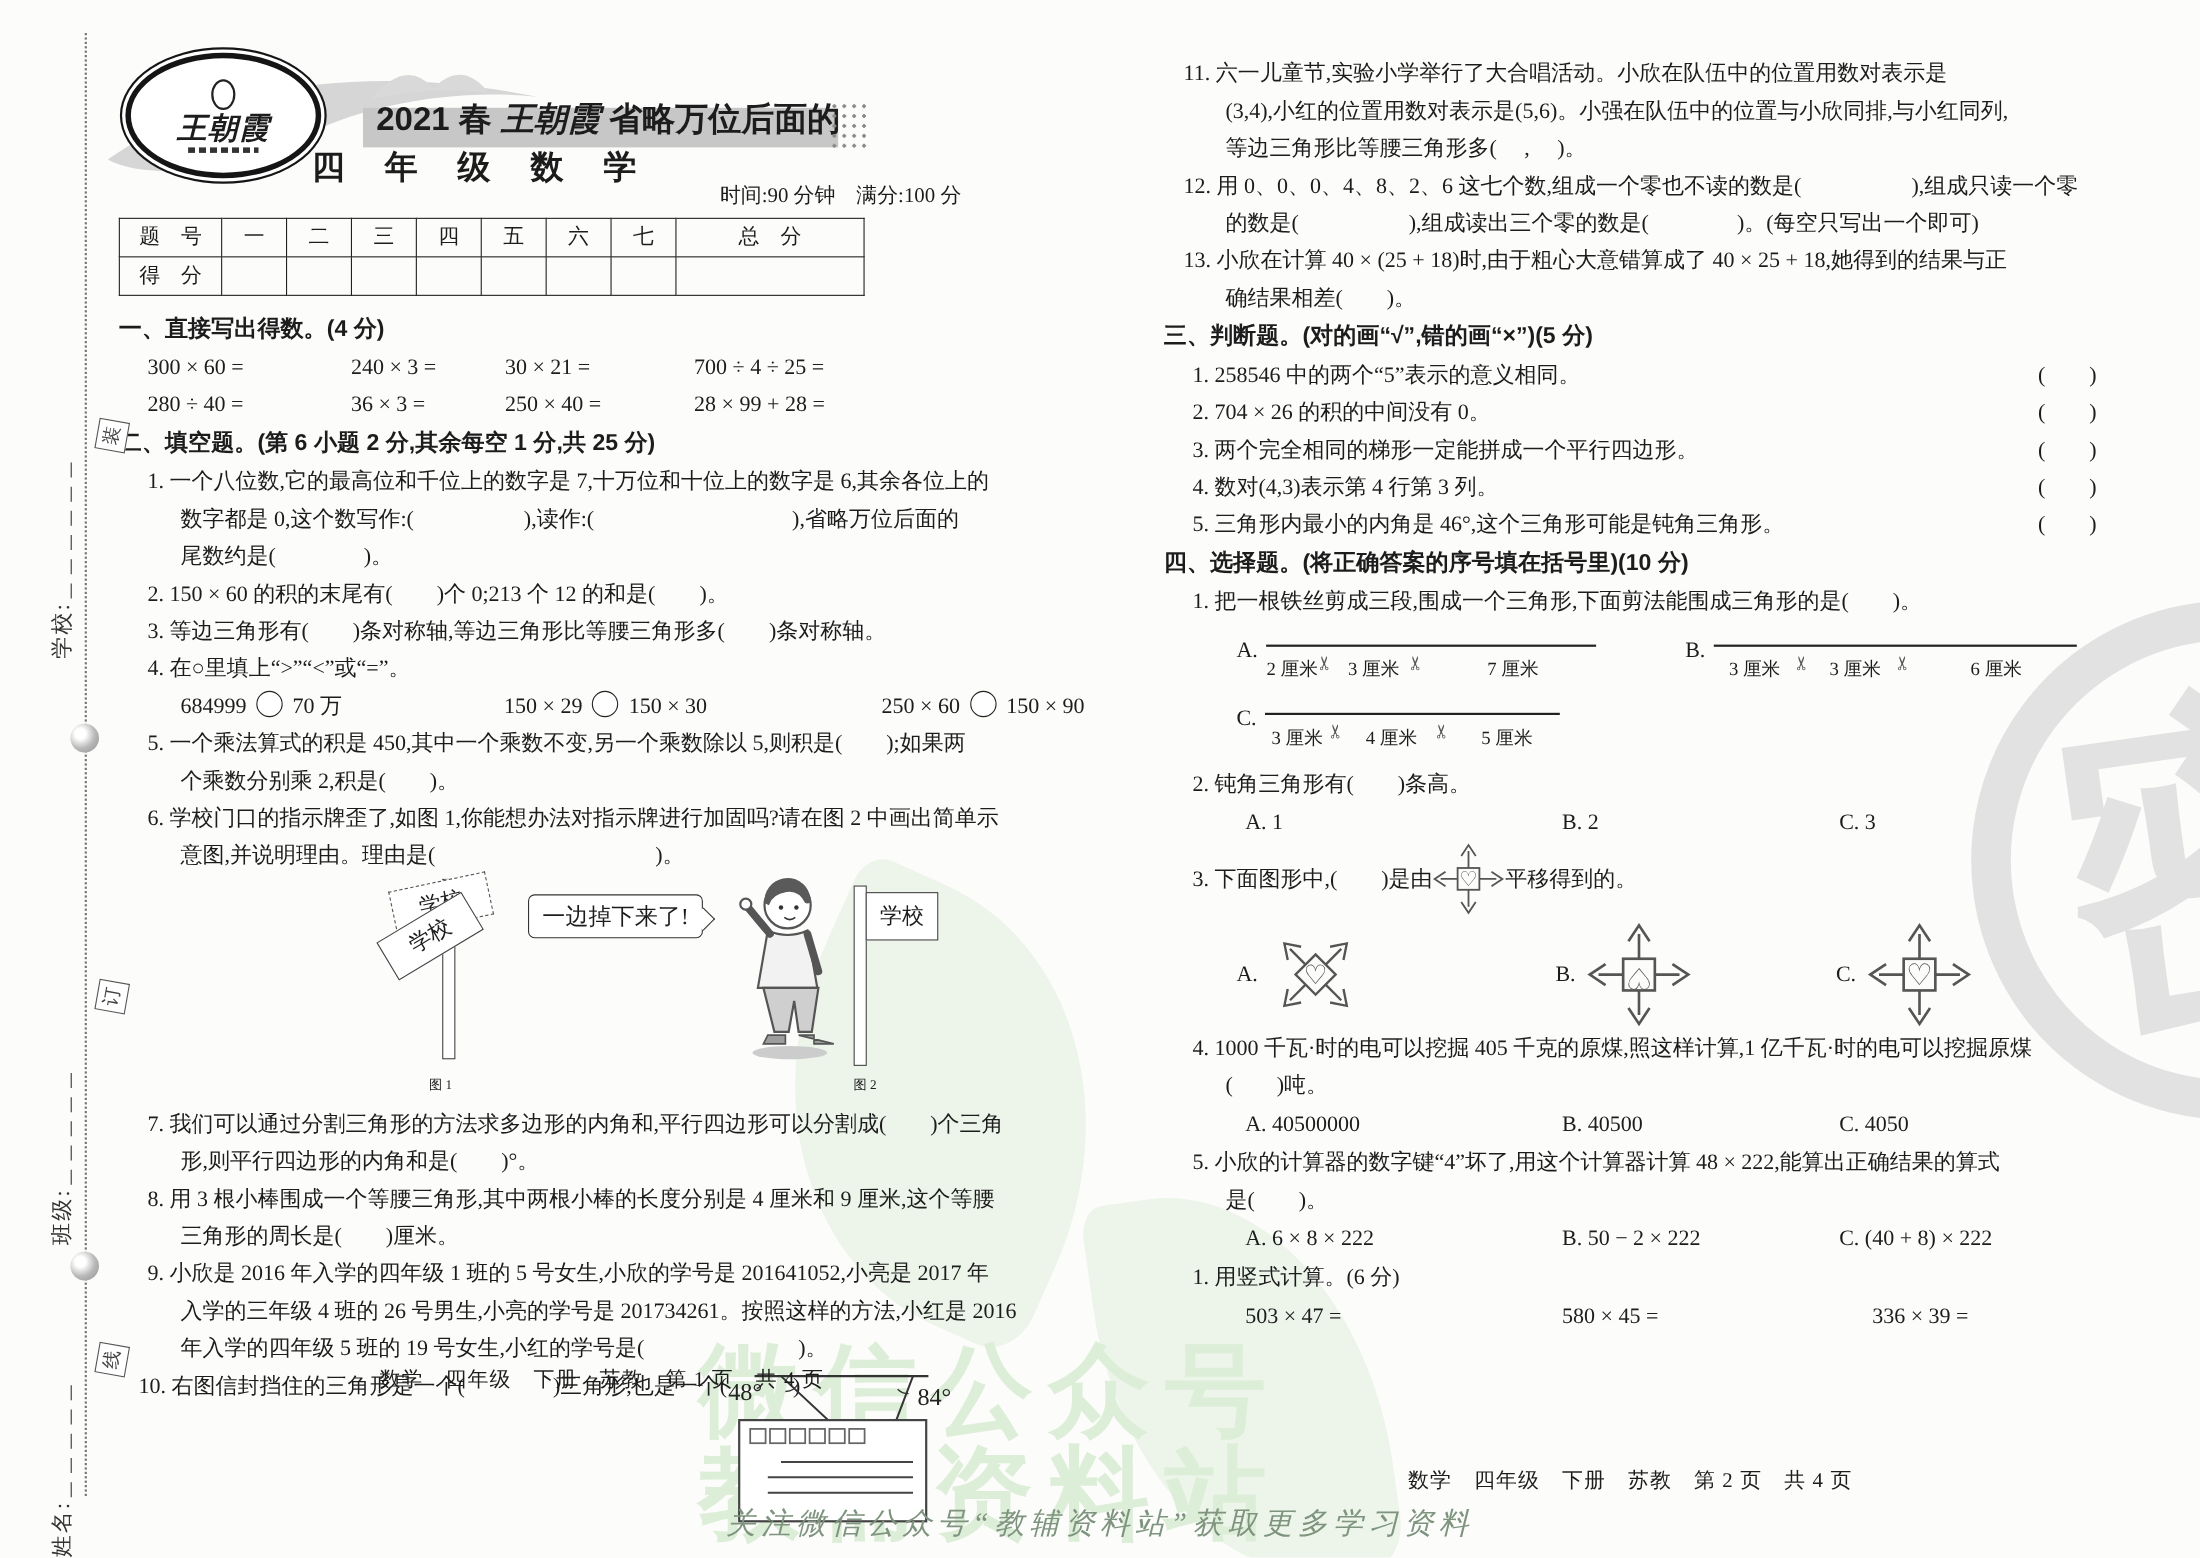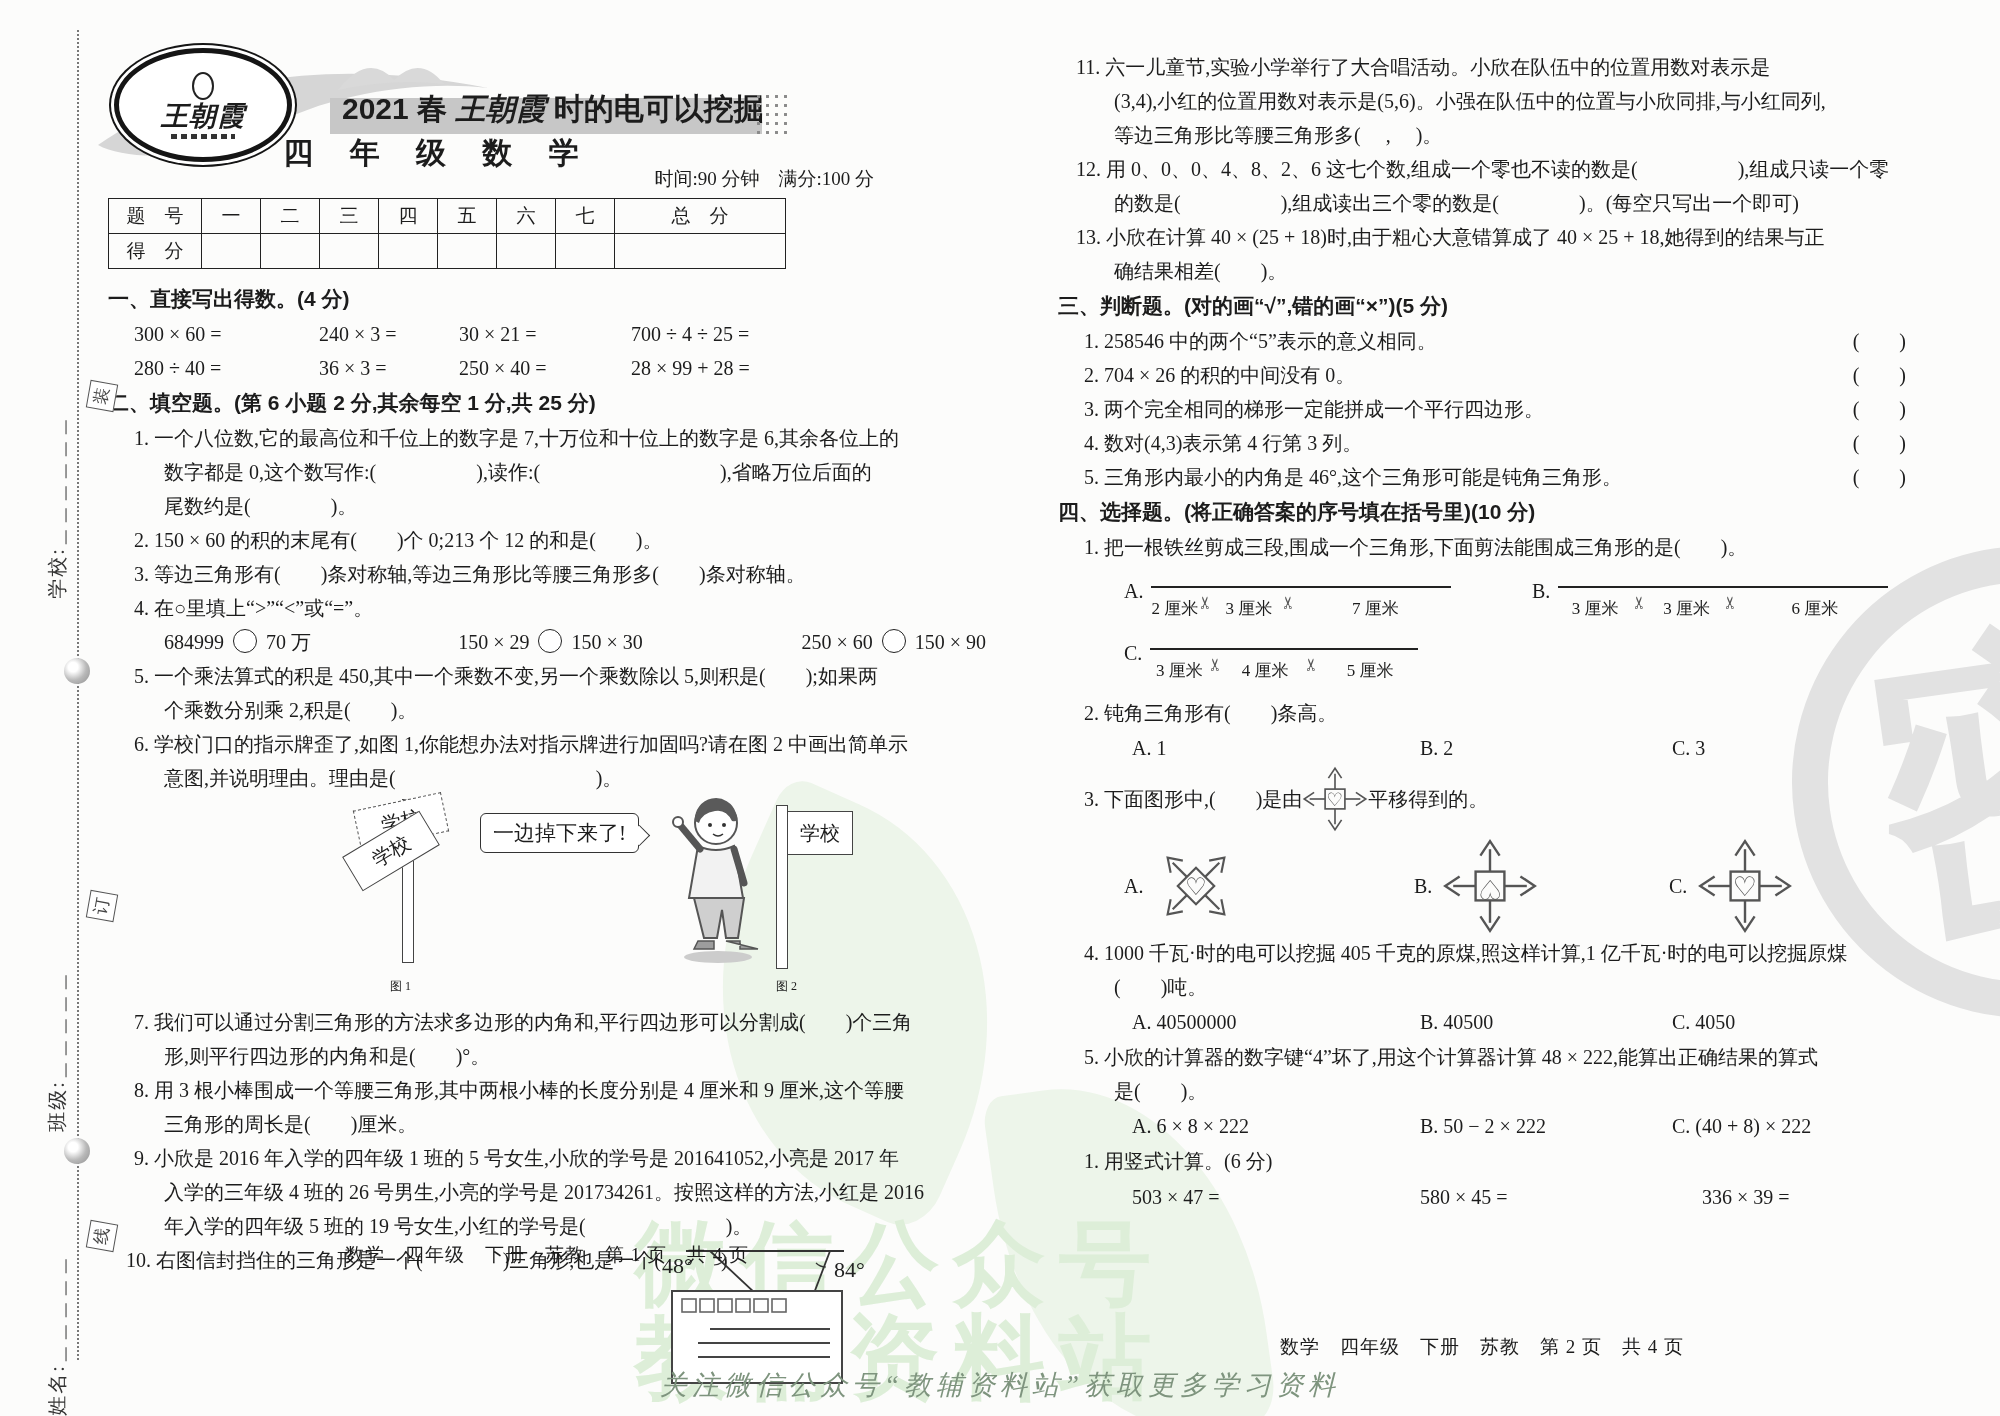--- a/index.html
+++ b/index.html
@@ -182,7 +182,7 @@
     <div id="banner-title">
       <span>2021 春</span>
       <span class="brand">王朝霞</span>
-      <span>时的电可以挖掘</span>
+      <span>省略万位后面的</span>
     </div>
     <div id="reg-dots"></div>
     <div id="subtitle">四 年 级 数 学</div>

